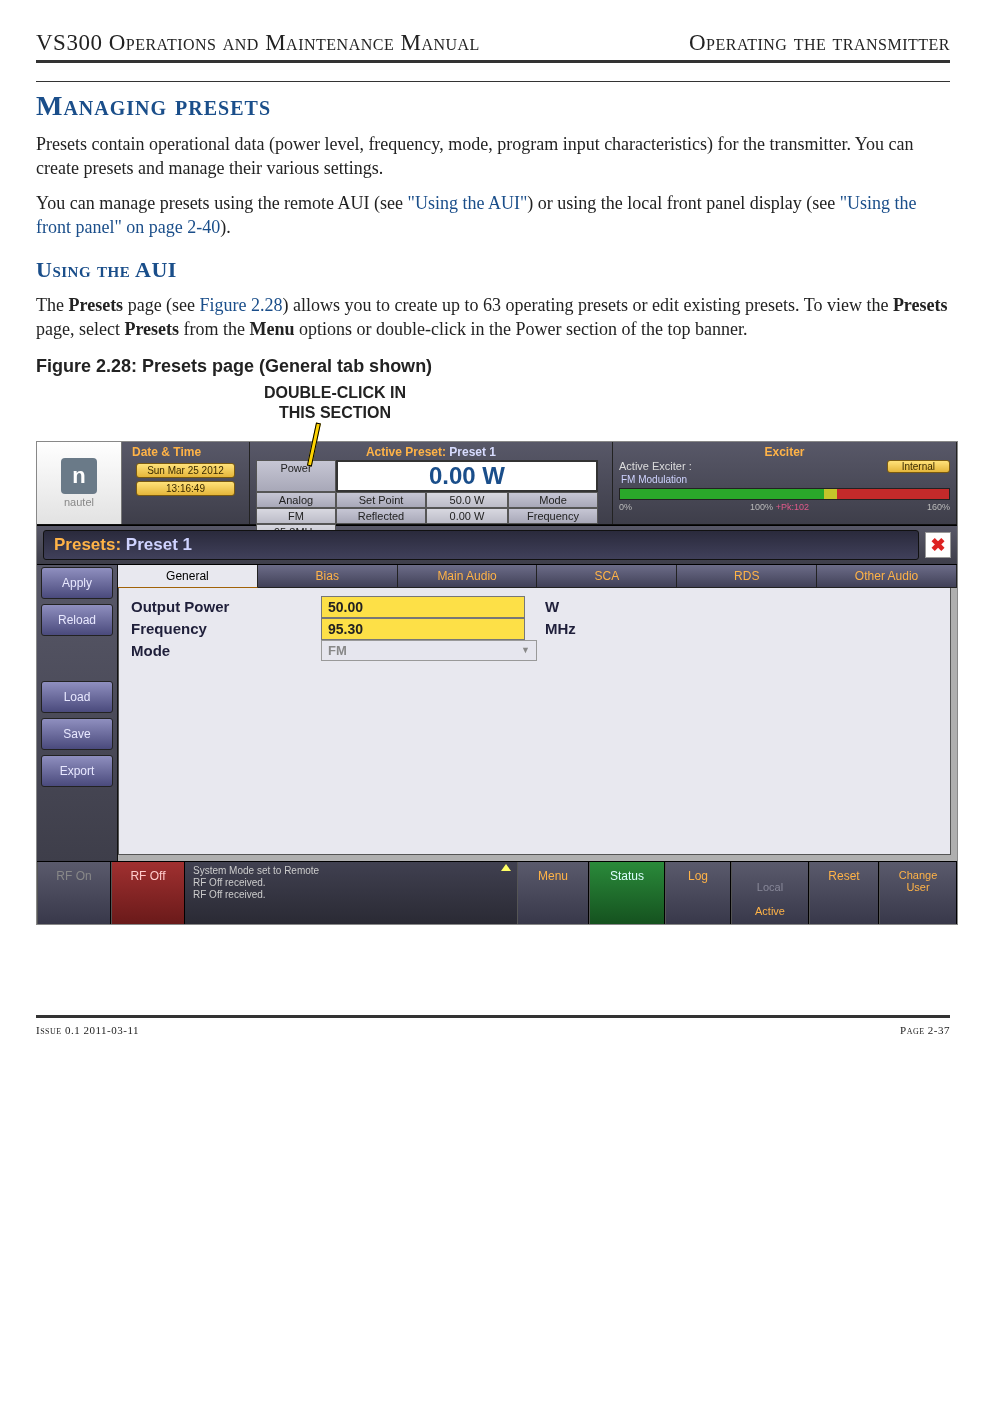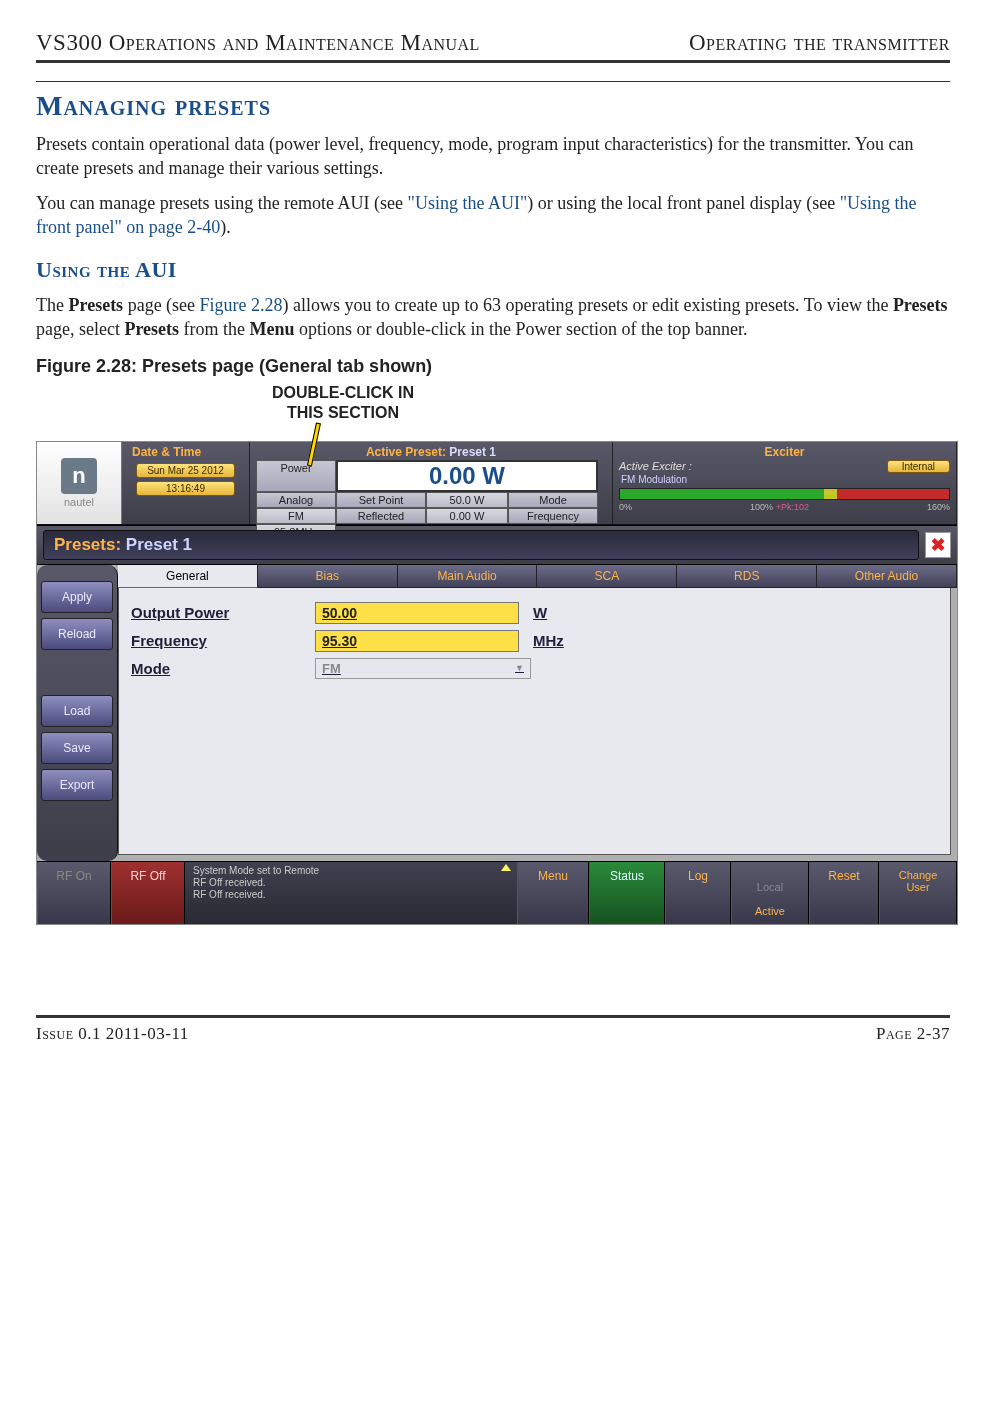--- a/index.html
+++ b/index.html
@@ -45,7 +45,7 @@
   .bold { font-weight: bold; }
   .figcap { font-family: Arial, sans-serif; font-weight: bold; font-size: 18px; margin: 14px 0 6px 0; }
   .callout-wrap { text-align: center; font-family: Arial, sans-serif; font-weight: bold; font-size: 16px; line-height:1.25; position: relative; height: 58px; }
-  .callout-wrap .txtblock { position:absolute; left:197px; top:0; width:220px; text-align:center;}
+  .callout-wrap .txtblock { position:absolute; left:189px; top:0; width:220px; text-align:center;}
   .pointer-line {
     position: absolute;
     left: 280px;

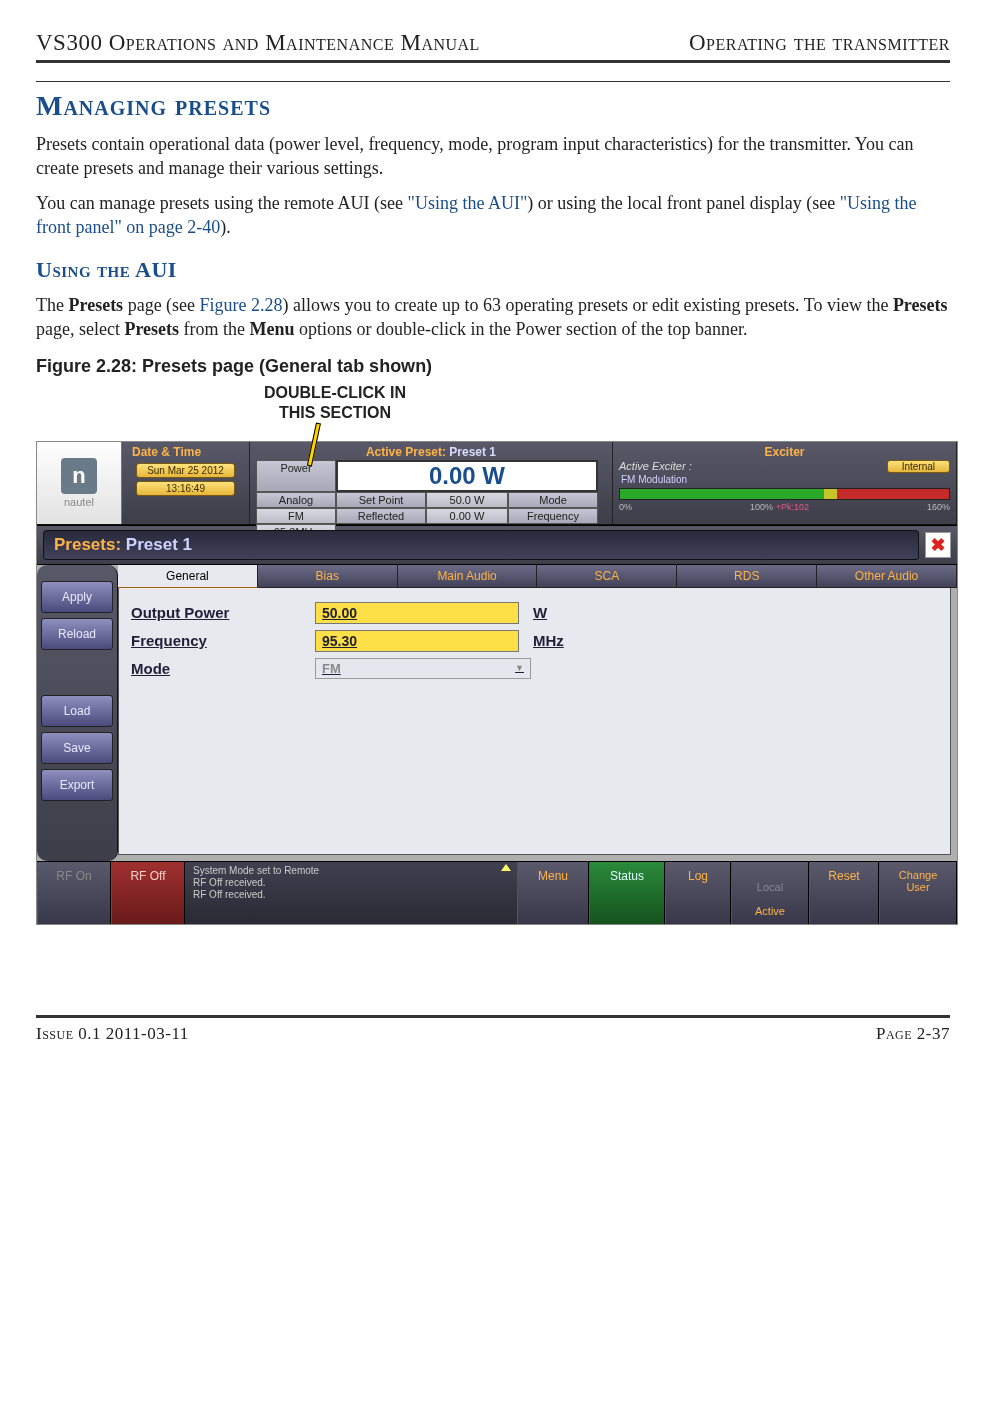--- a/index.html
+++ b/index.html
@@ -134,7 +134,7 @@
   .ap-head .val { color:#d8dcff; }
   .expanel { flex:1; }
   .ex-row { display:flex; gap:6px; align-items:center; color:#222; background:transparent; font-size:11px;}
-  .ex-row .label { color:#ddd;font-style:italic; }
+  .ex-row .label { color:#ddd; }
   .ex-pill {
     background: linear-gradient(#ffe27a,#e5b63a);
     border:1px solid #7a5a10;

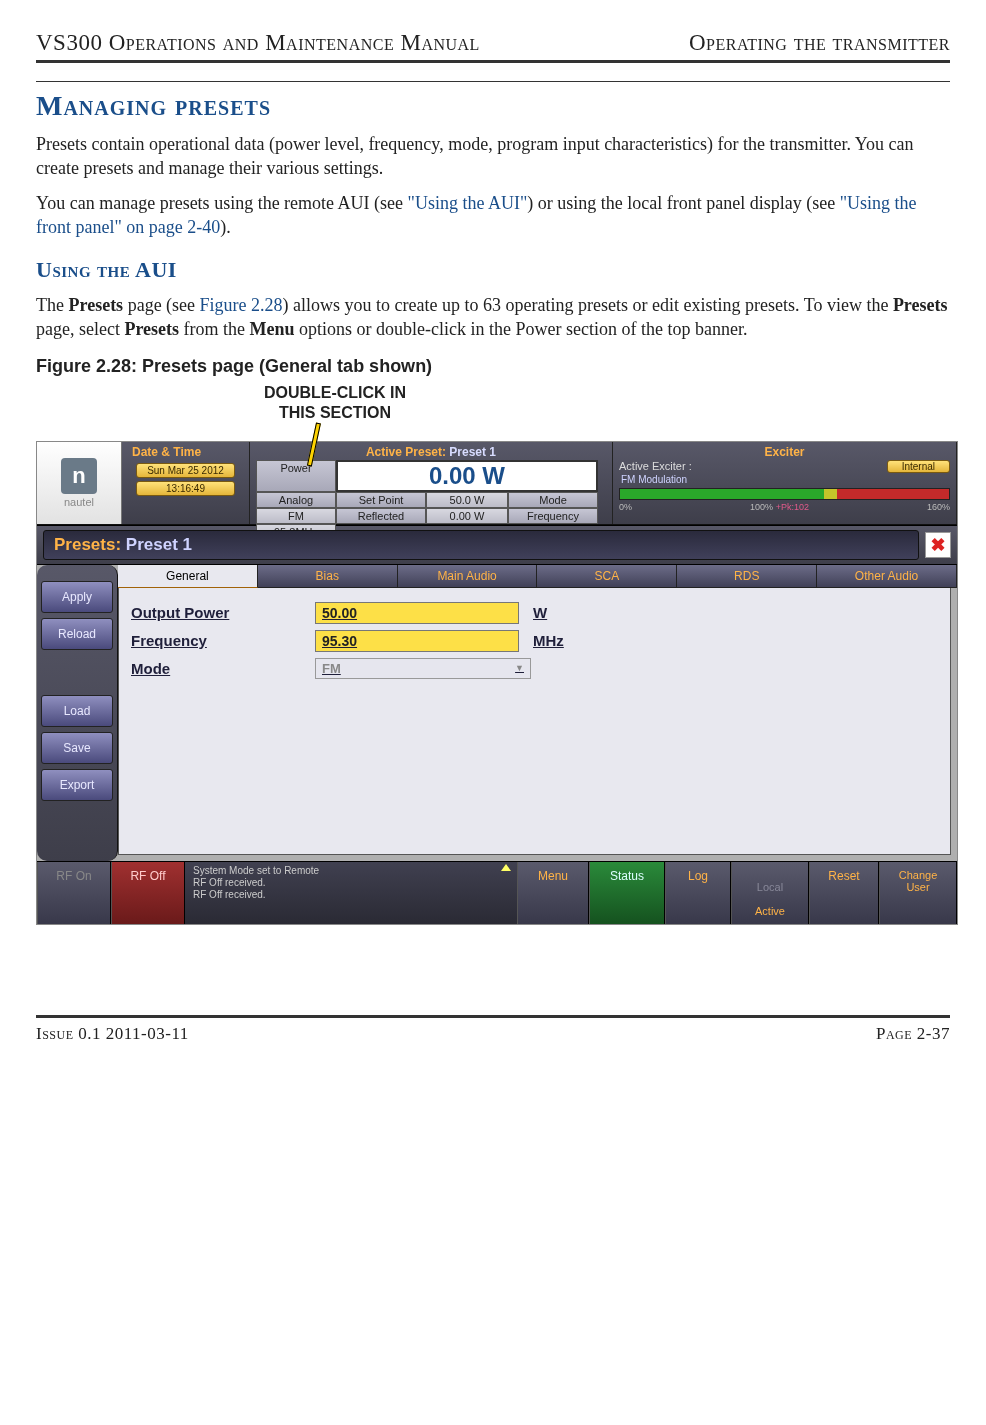--- a/index.html
+++ b/index.html
@@ -180,7 +180,7 @@
     margin-left:6px;
   }
   .mainrow { display:flex; background:#afafaf; }
-  .sidebtns { width:72px; background: linear-gradient(#585868,#3e3e4a); padding:16px 4px; border-right:1px solid #111;border-radius:10px;}
+  .sidebtns { width:72px; background: linear-gradient(#585868,#3e3e4a); padding:2px 4px; border-right:1px solid #111;}
   .sidebtn {
     background: linear-gradient(180deg,#8f8fbf 0%, #4a4a7c 100%);
     color:#e8e8ff;

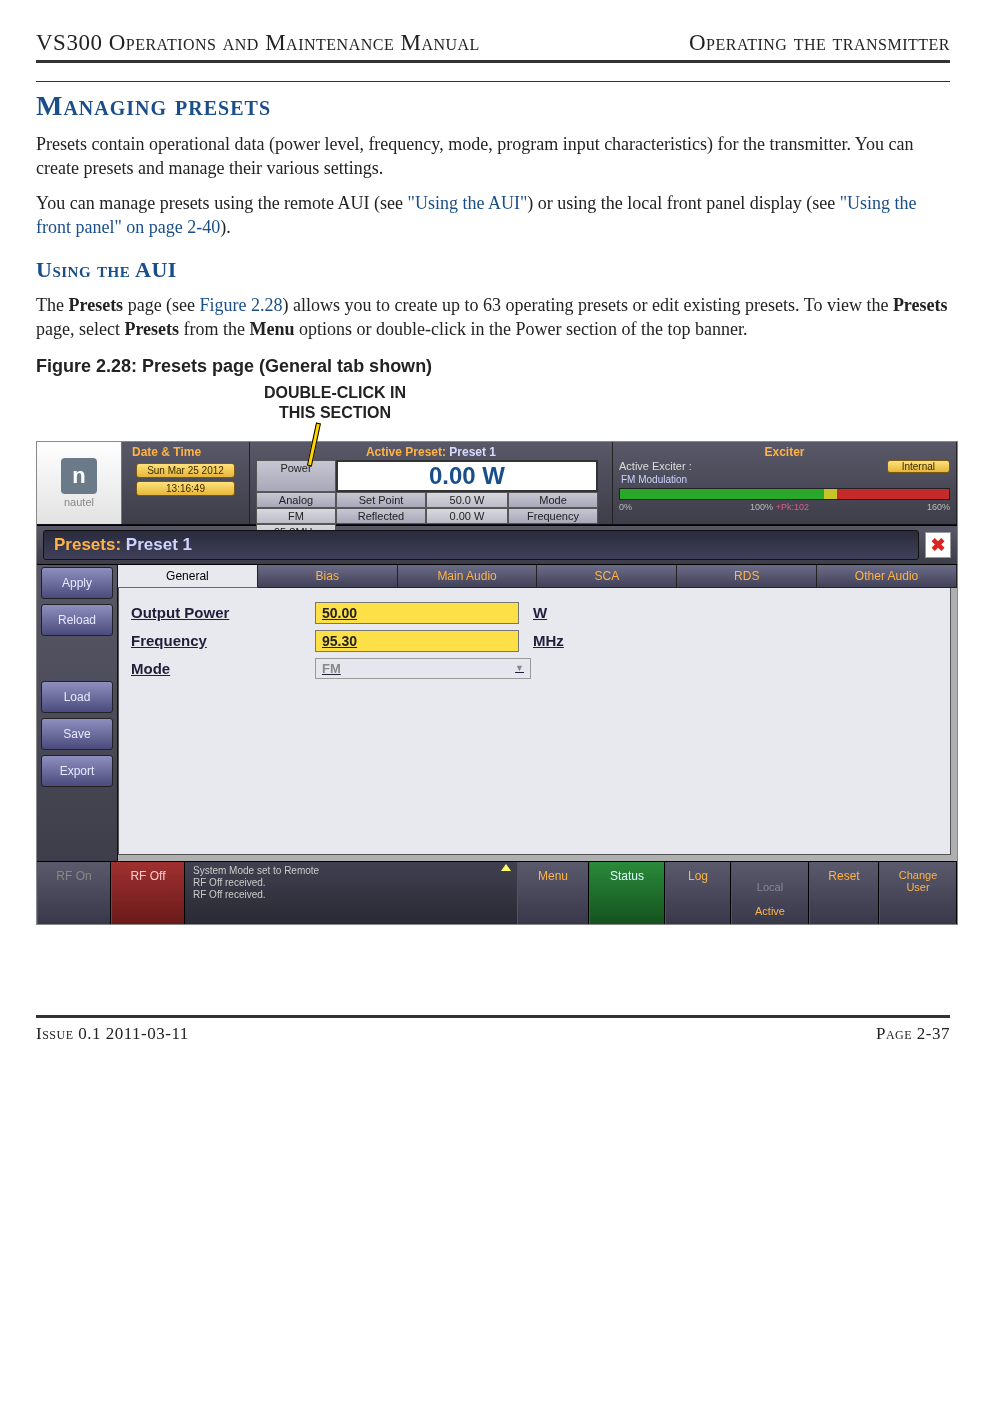--- a/index.html
+++ b/index.html
@@ -220,7 +220,7 @@
     font-size:15px;
     font-weight:bold;
   }
-  .frow { display:flex; align-items:center; margin:6px 0; gap:14px;text-decoration:underline;}
+  .frow { display:flex; align-items:center; margin:0 0; gap:20px;}
   .frow .flab { width:170px; }
   .finput {
     background:#fde047; border:1px solid #777; width:190px; padding:2px 6px; font-size:14px; font-weight:bold; color:#222;

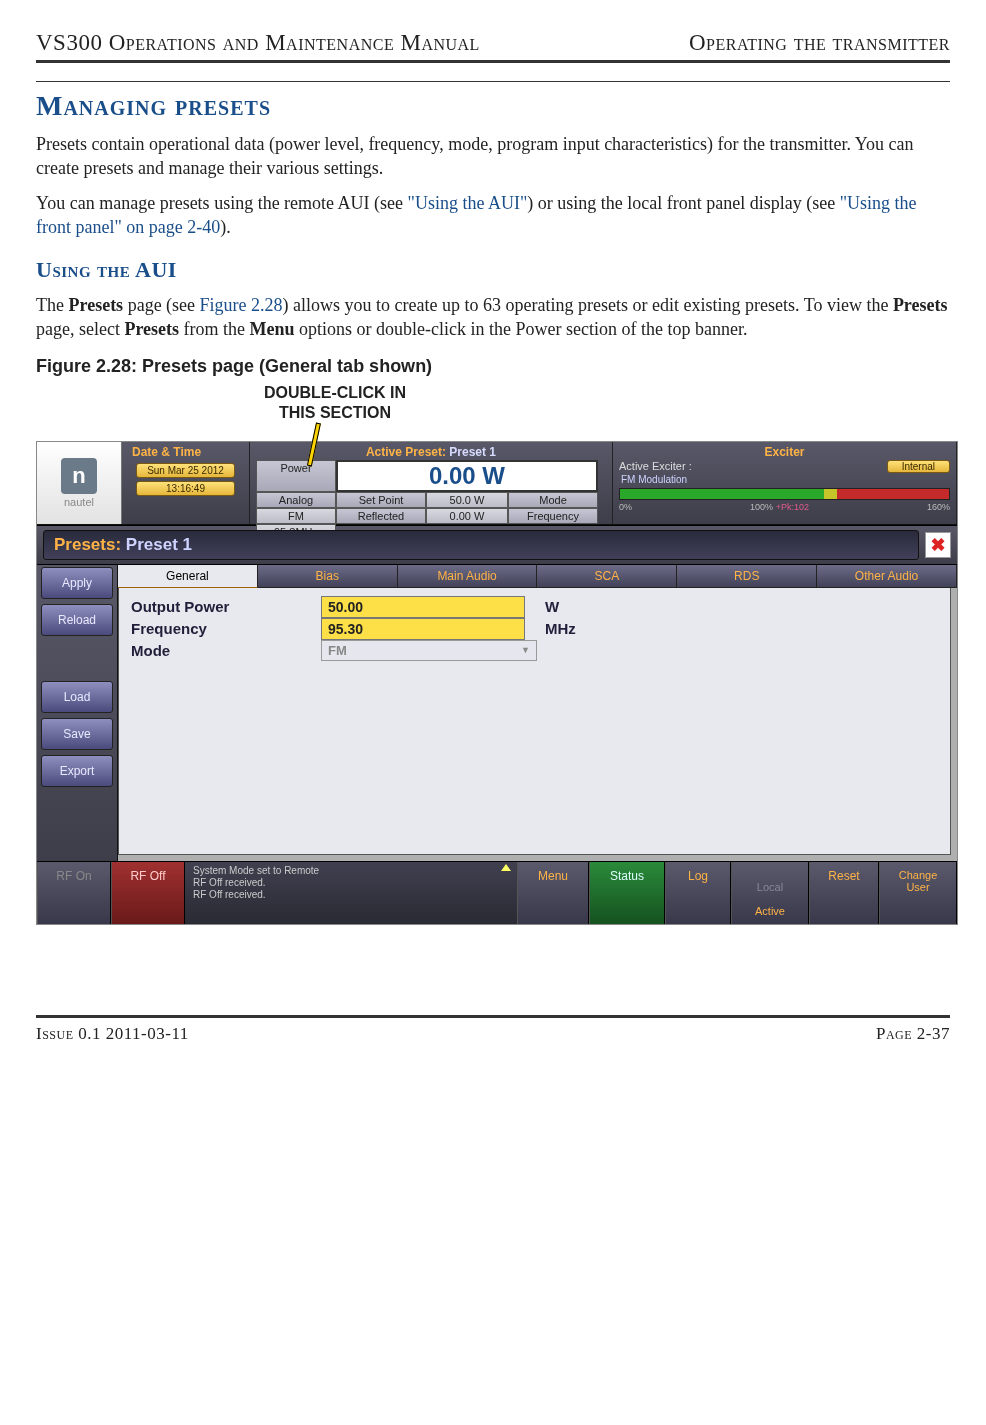--- a/index.html
+++ b/index.html
@@ -259,7 +259,7 @@
     display:flex;
     justify-content: space-between;
     font-variant: small-caps;
-    font-size: 17px;
+    font-size: 11px;
     letter-spacing:0.5px;
     border-top:3px solid #333;
     margin-top: 90px;

